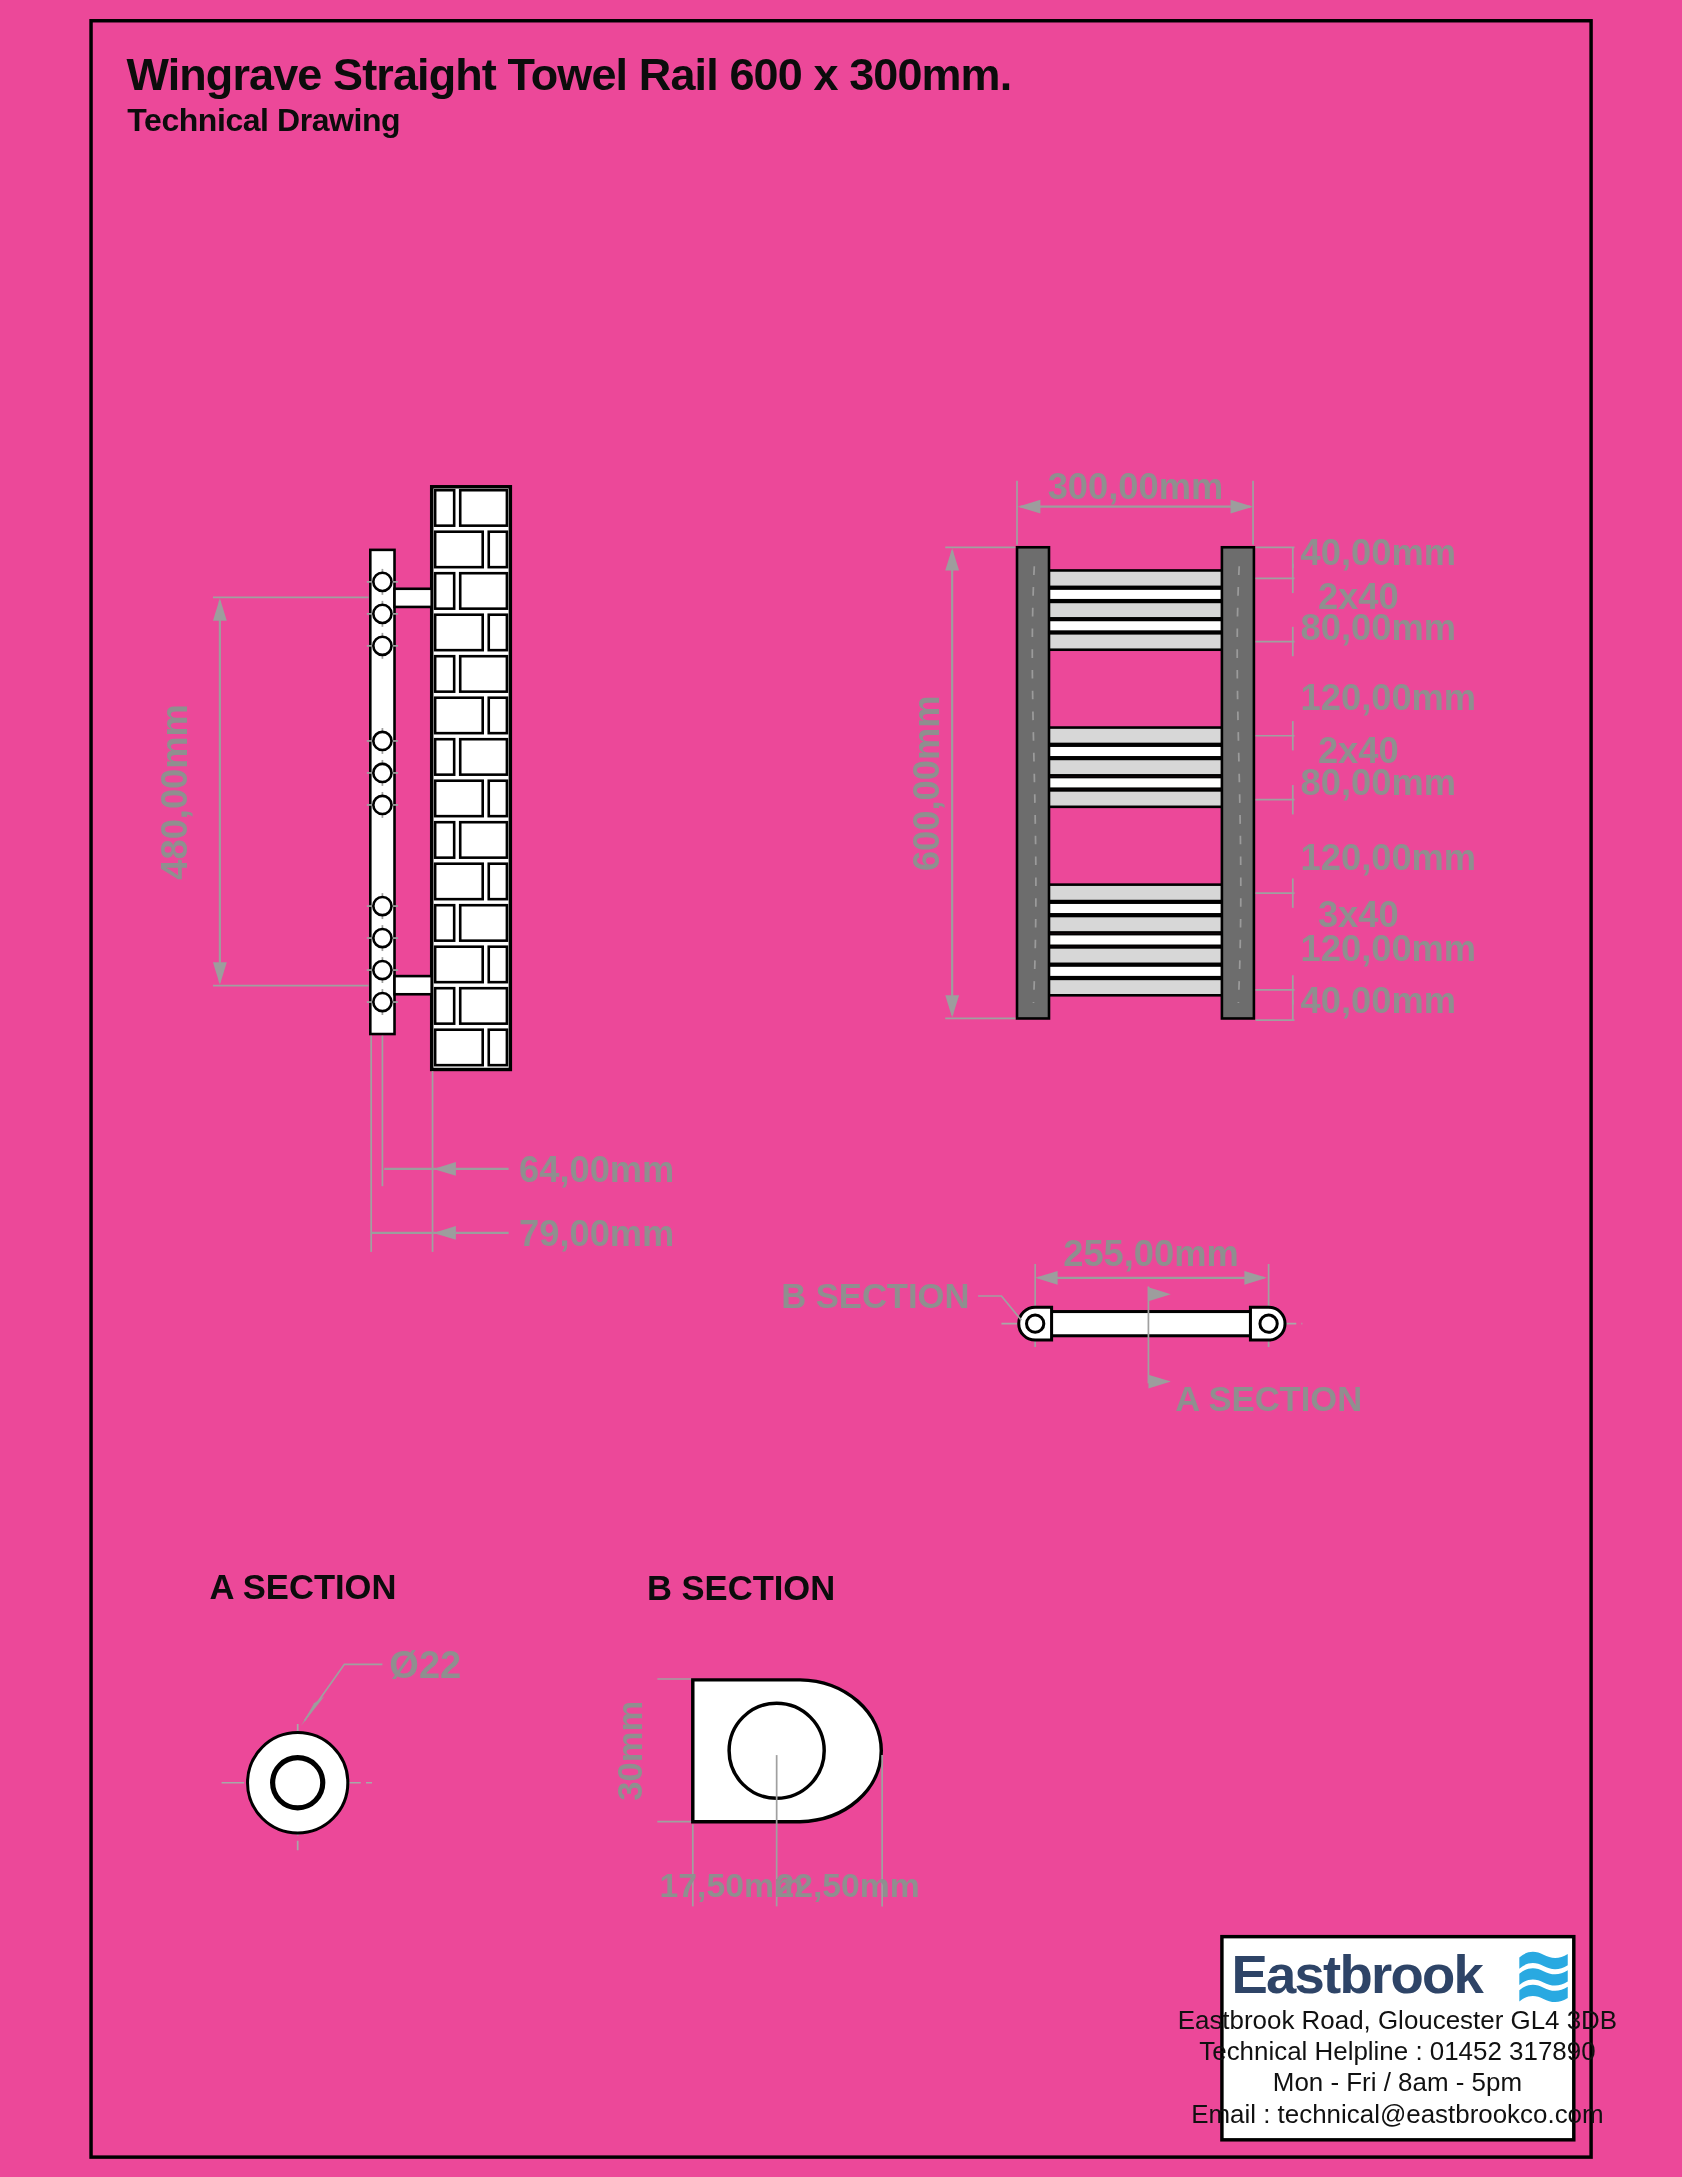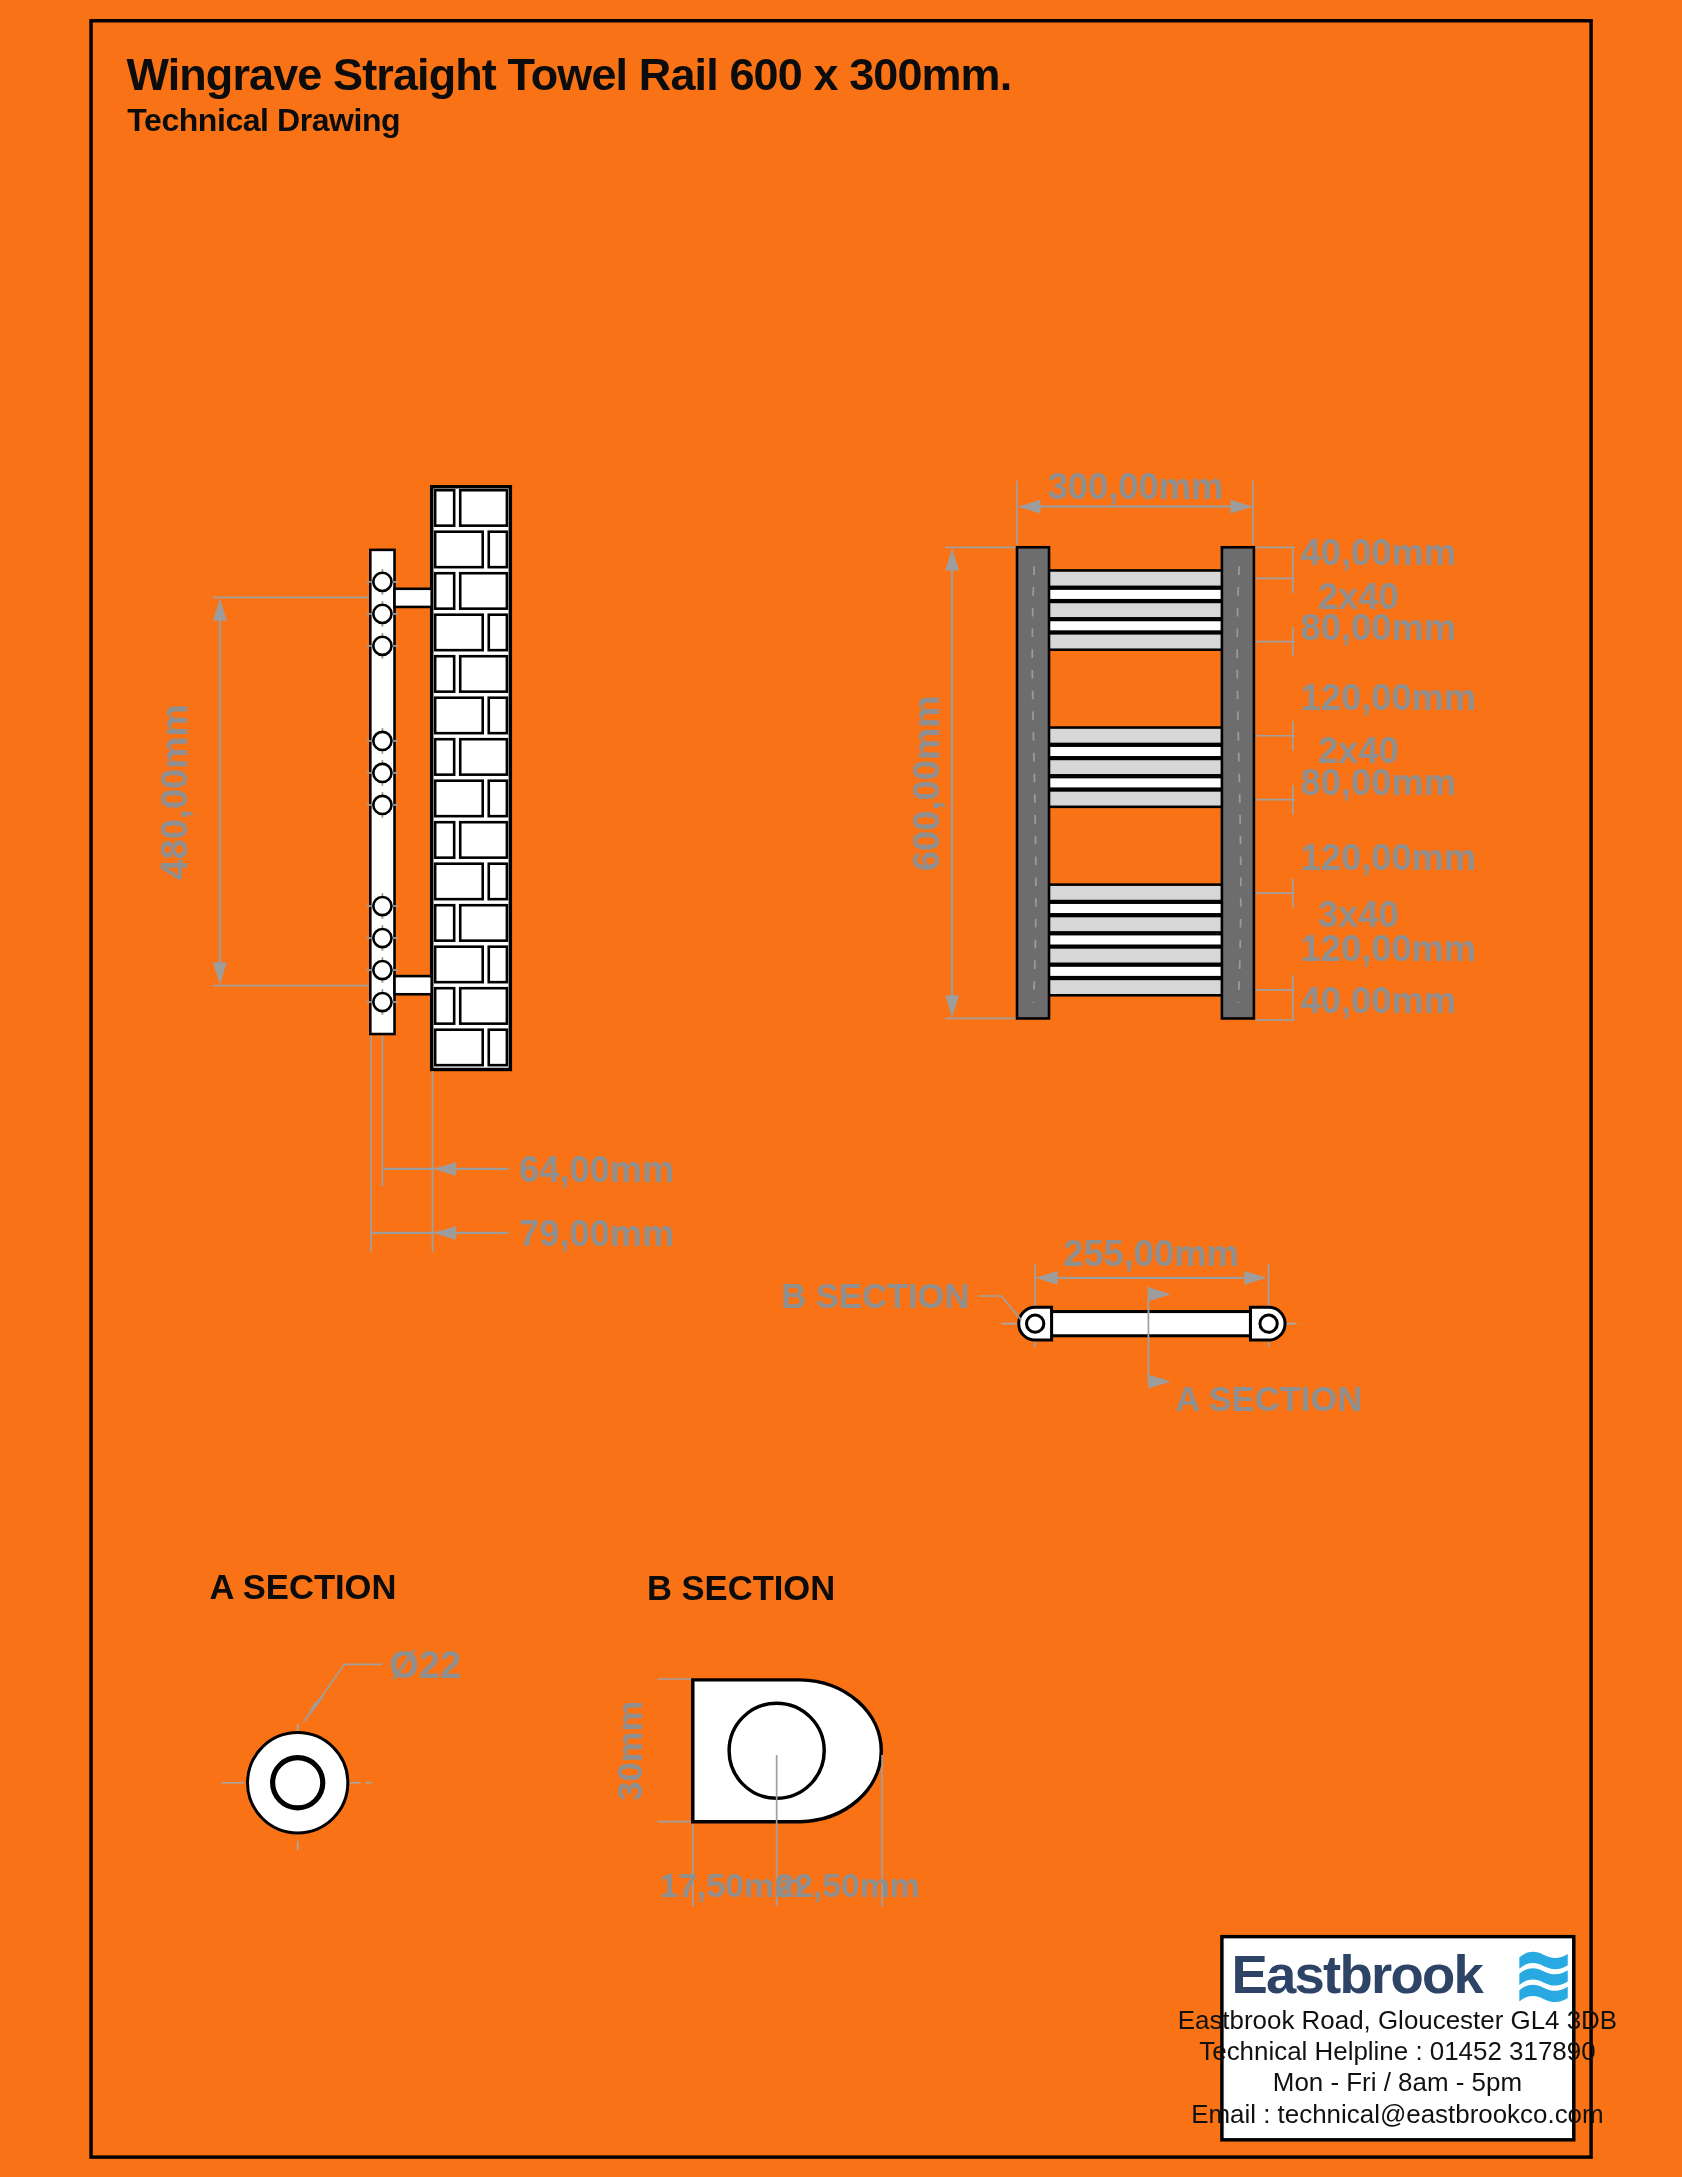--- a/index.html
+++ b/index.html
@@ -3,7 +3,7 @@
 <meta charset="utf-8">
 <style>
   html,body{margin:0;padding:0;background:#fff;}
-  #canvas{position:relative;width:1683px;height:2177px;background:#f97316;overflow:hidden;
+  #canvas{position:relative;width:1683px;height:2177px;background:#ec4899;overflow:hidden;
           font-family:"Liberation Sans",sans-serif;}
   svg text{font-family:"Liberation Sans",sans-serif;}
   .title-text{fill:#0c0c0c;font-size:52px;font-weight:bold;letter-spacing:-1px;}

